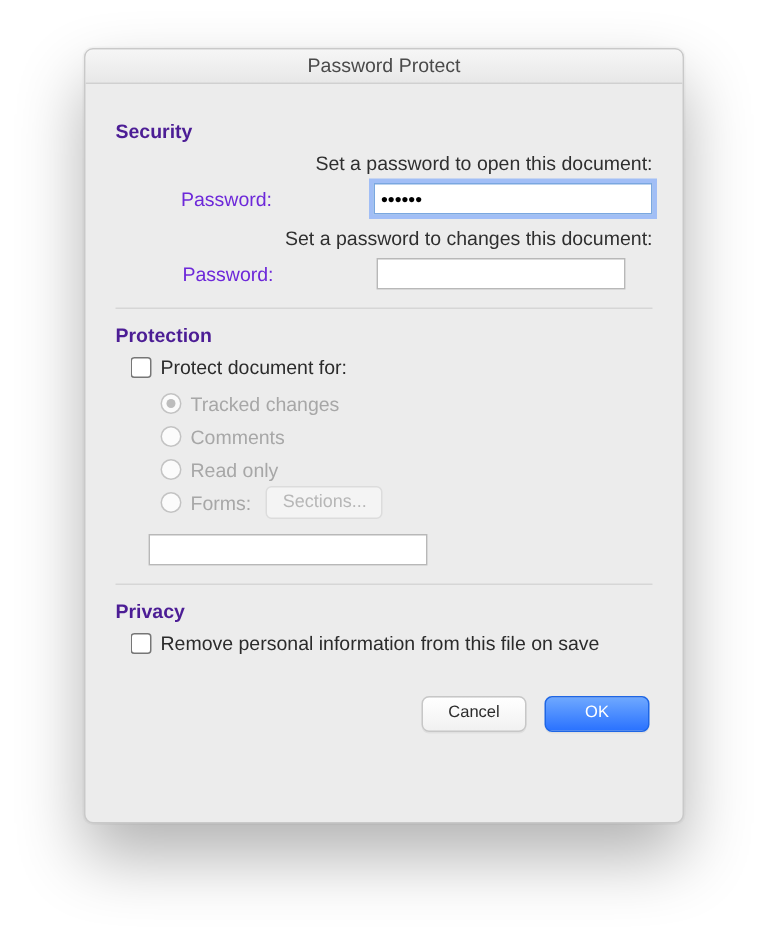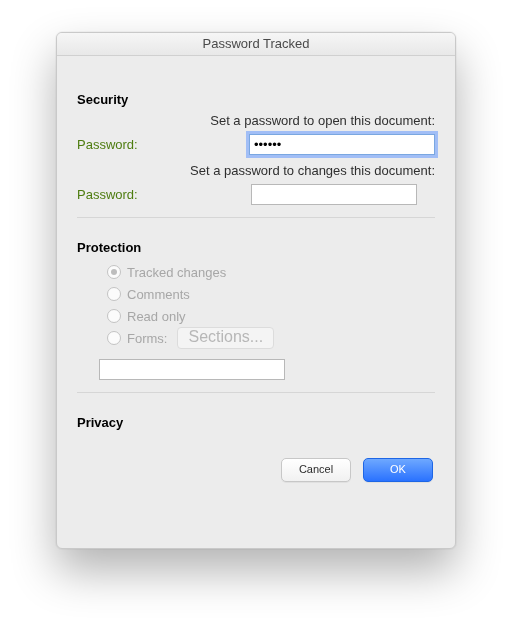--- a/index.html
+++ b/index.html
@@ -180,7 +180,7 @@
 
 <div class="stage">
   <div class="dialog">
-    <div class="titlebar">Password Tracked</div>
+    <div class="titlebar">Password Protect</div>
 
     <div class="content">
 

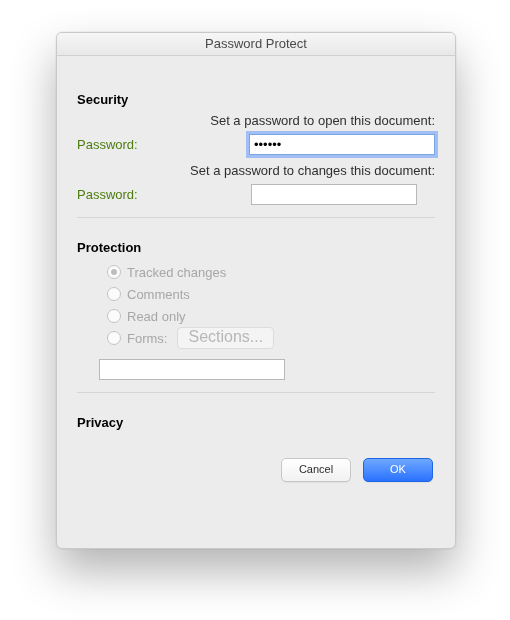--- a/index.html
+++ b/index.html
@@ -43,8 +43,8 @@
   .section-heading {
     font-weight: 600;
     font-size: 13px;
-    color: #000000;
-    margin-top: 22px;
+    color: #4c1d95;
+    margin-top: 10px;
     margin-bottom: 6px;
   }
   .subtext {

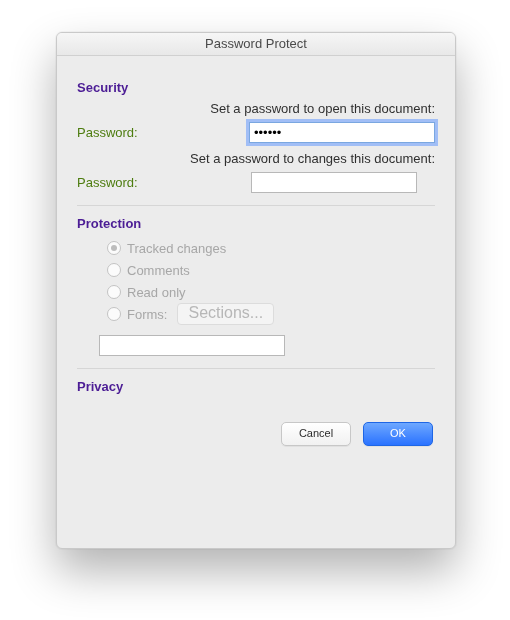--- a/index.html
+++ b/index.html
@@ -61,10 +61,10 @@
   }
   .field-label {
     width: 150px;
-    text-align: left;
+    text-align: center;
     padding-right: 24px;
     font-size: 13px;
-    color: #4d7c0f;
+    color: #6d28d9;
   }
   input.text {
     height: 21px;

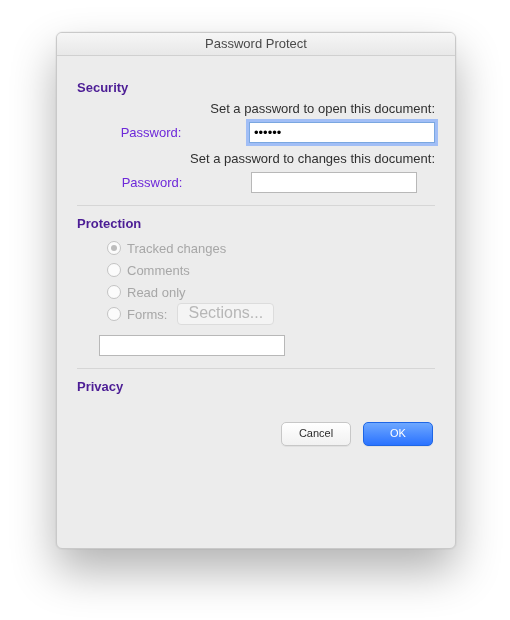--- a/index.html
+++ b/index.html
@@ -199,6 +199,10 @@
       <hr class="sep">
 
       <div class="section-heading">Protection</div>
+      <div class="check-row">
+        <input type="checkbox" style="">
+        <span>Protect document for:</span>
+      </div>
       <div class="radio-group">
         <div class="radio-row">
           <span class="faux-radio checked"></span>

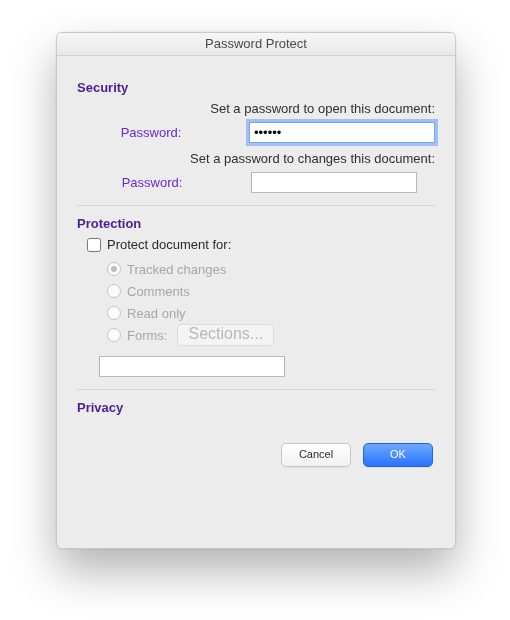--- a/index.html
+++ b/index.html
@@ -135,7 +135,7 @@
     height: 20px;
     line-height: 18px;
     padding: 0 10px;
-    font-size: 16px;
+    font-size: 12px;
     color: #b7b7b7;
     background: #f4f4f4;
     border: 1px solid #dcdcdc;

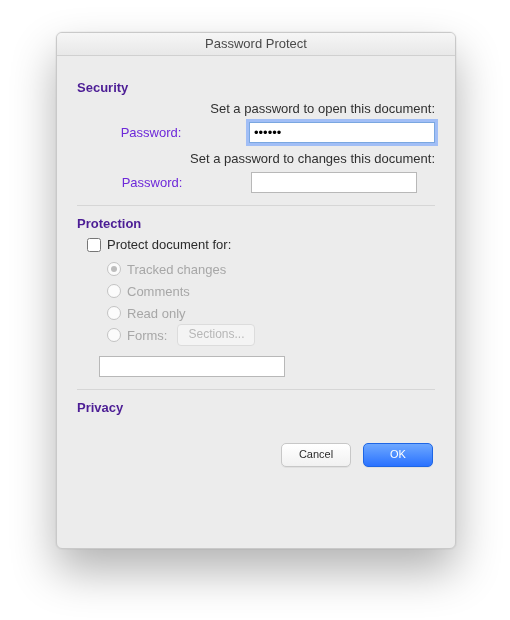--- a/index.html
+++ b/index.html
@@ -229,6 +229,10 @@
       <hr class="sep">
 
       <div class="section-heading">Privacy</div>
+      <div class="check-row">
+        <input type="checkbox" style="">
+        <span>Remove personal information from this file on save</span>
+      </div>
 
       <div class="button-row">
         <div class="mac-btn">Cancel</div>

